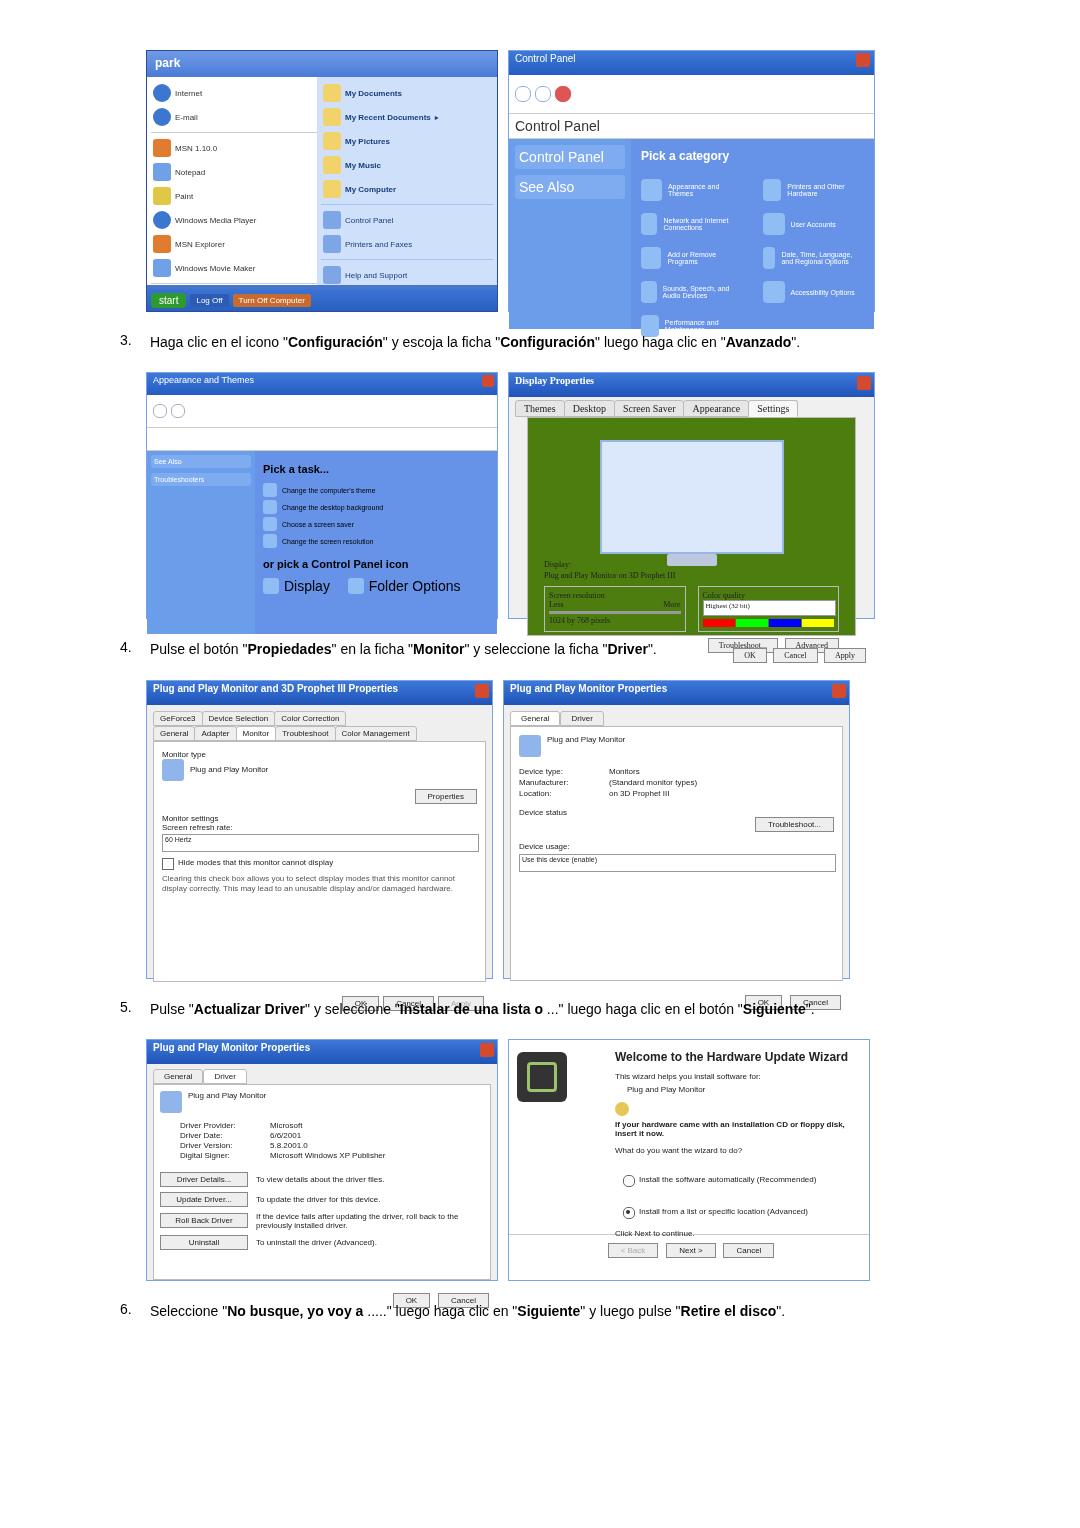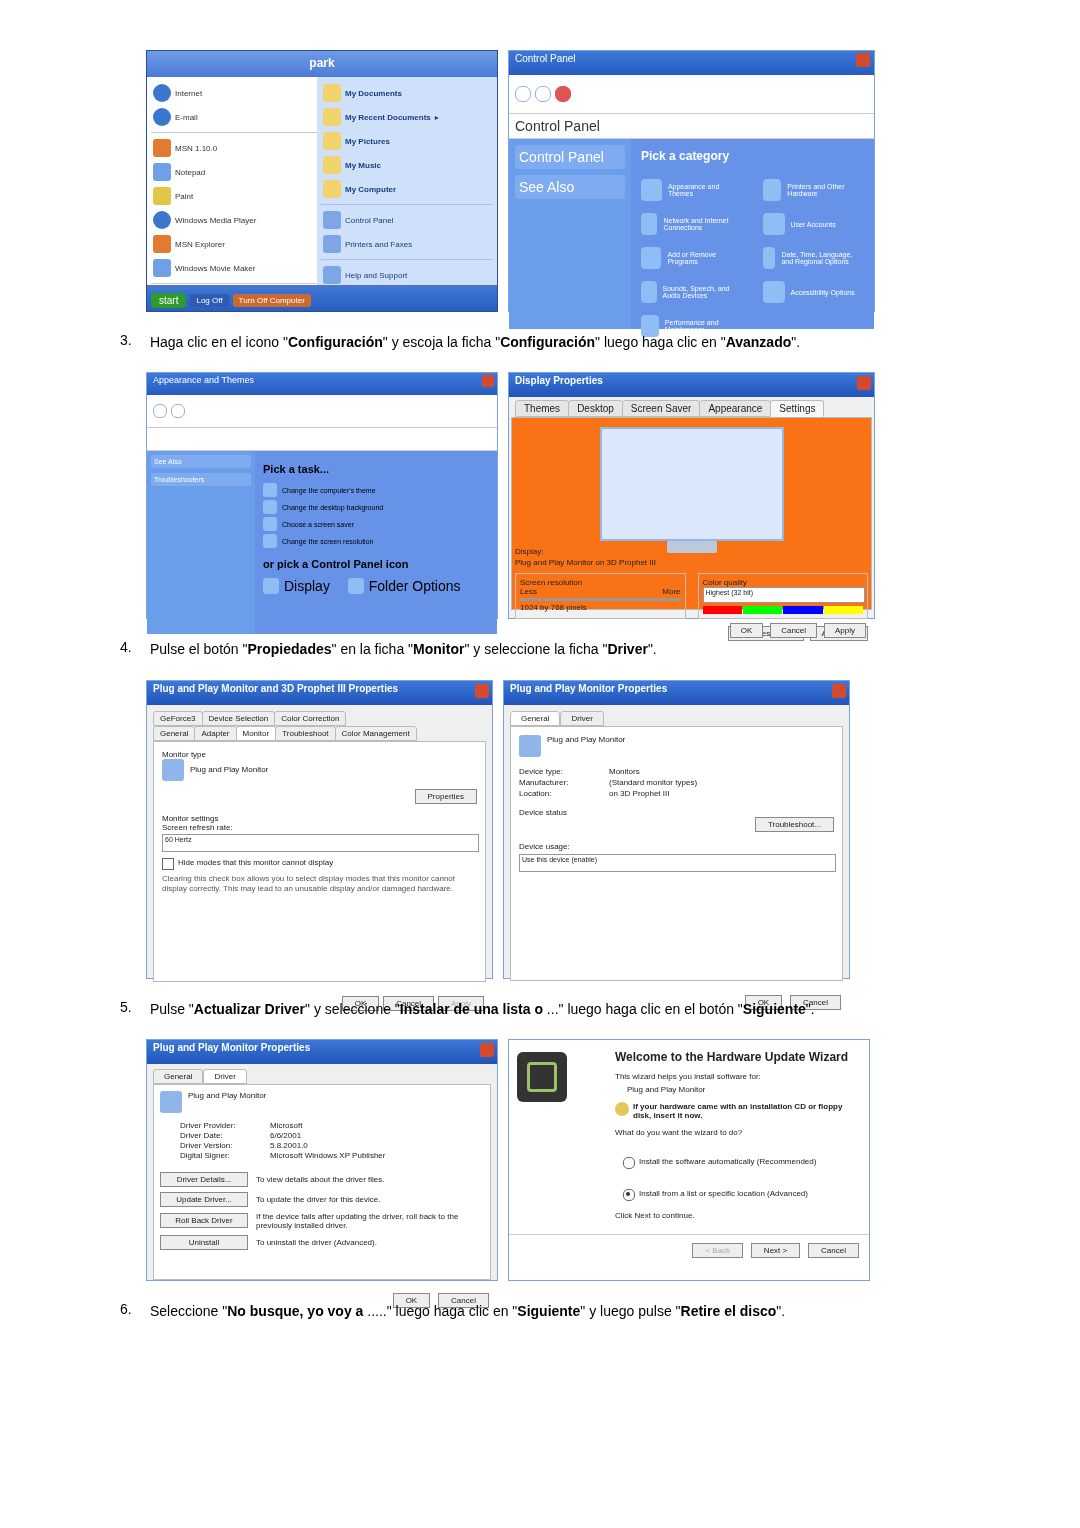--- a/index.html
+++ b/index.html
@@ -43,7 +43,7 @@
     border: 1px solid #2a4d98;
   }
   
-  .f1a { width: 350px; height: 260px; text-align: center; }
+  .f1a { width: 350px; height: 260px; }
   .f1a .hdr {
     height: 26px; background: linear-gradient(#6f9be6,#3c6ed1);
     padding: 5px 8px; font-weight: bold; font-size: 12px;

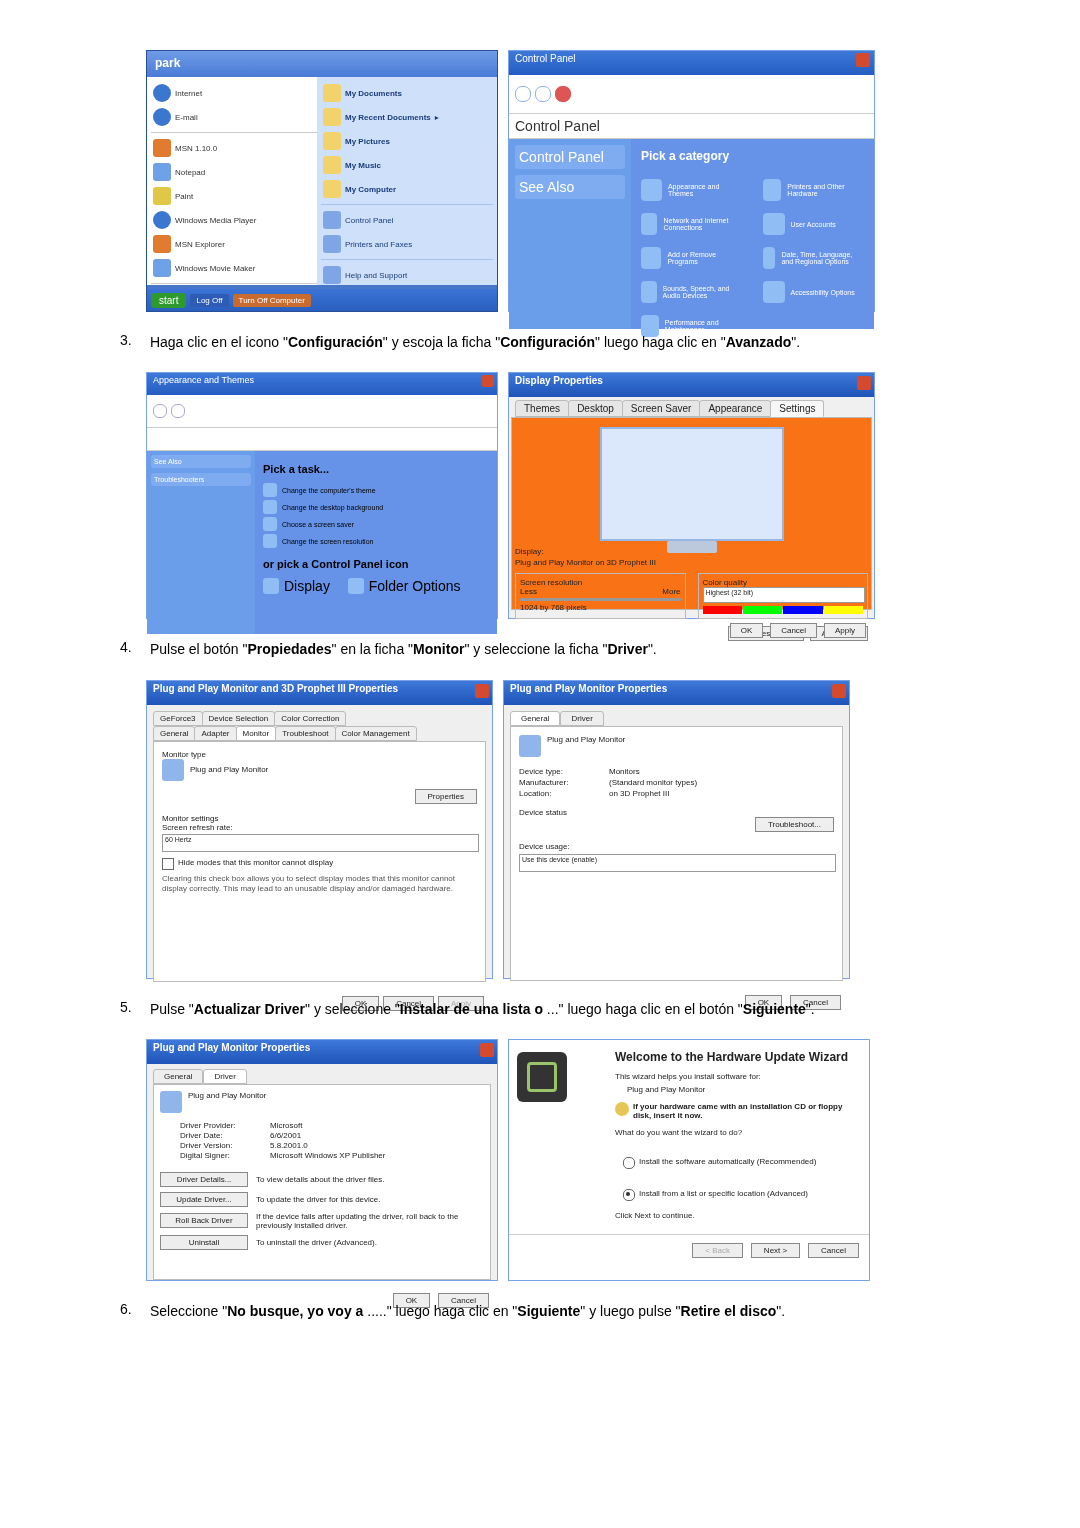--- a/index.html
+++ b/index.html
@@ -110,7 +110,7 @@
   .f2a .cbox{ width:16px;height:16px;background:#8fbdf4;border-radius:3px;}
 
   
-  .f2b { width: 365px; height: 245px; background:#f0f0f0; color:#222; border:1px solid #7aa2e6;}
+  .f2b { width: 365px; height: 245px; background:#f0f0f0; color:#222; border:1px solid #7aa2e6;font-family:Liberation Serif, serif;}
   .f2b .title{ height:20px; background:linear-gradient(#3e79d9,#1f53b8); color:#fff; padding:2px 6px; font-size:10px; position:relative; font-weight:bold;}
   .f2b .title .cls{position:absolute;right:3px;top:3px;width:14px;height:14px;background:#d34a2e;border-radius:2px;}
   .f2b .tabs{ display:flex; gap:0; padding:3px 6px 0;}

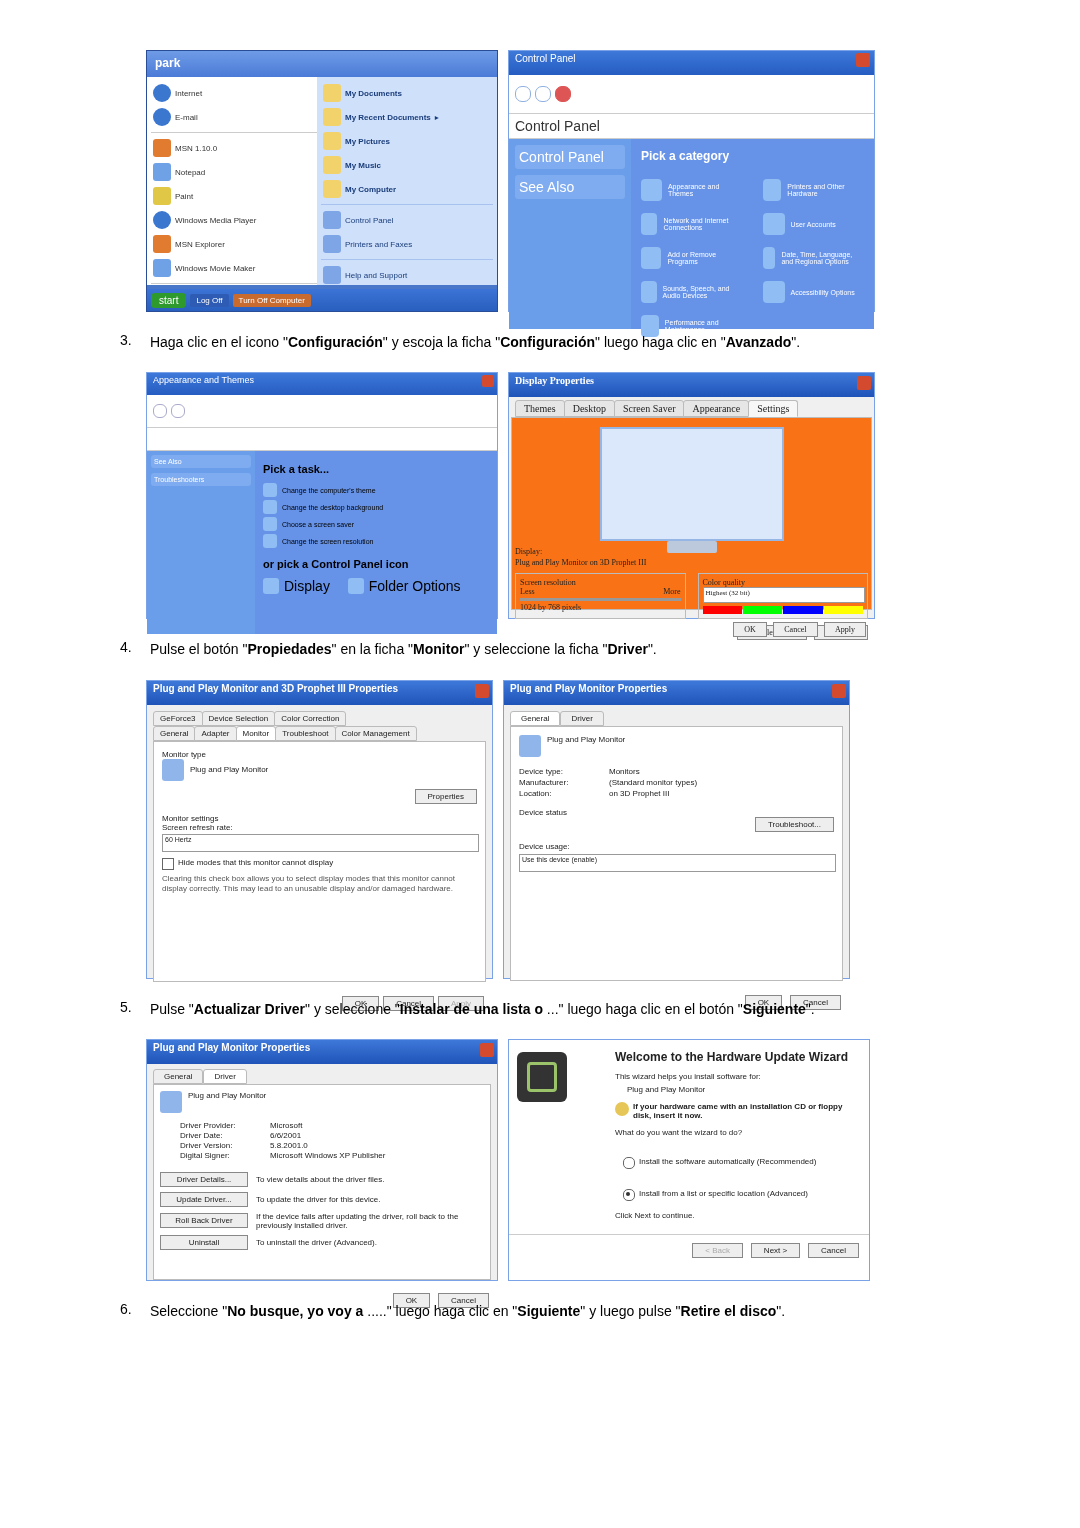--- a/index.html
+++ b/index.html
@@ -116,7 +116,7 @@
   .f2b .tabs{ display:flex; gap:0; padding:3px 6px 0;}
   .f2b .tab{ padding:2px 8px; background:#e6e6e6; border:1px solid #bbb; font-size:10px; border-radius:3px 3px 0 0; margin-right:-1px;}
   .f2b .tab.act{ background:#f7f7f7; border-bottom-color:#f7f7f7;}
-  .f2b .panel{ margin:0 2px 6px; border:1px solid #bbb; background:#f97316; height:calc(100% - 60px); padding:3px;}
+  .f2b .panel{ margin:0 18px 6px; border:1px solid #bbb; background:#4d7c0f; height:calc(100% - 60px); padding:16px;}
   .f2b .mon{ width:180px; height:110px; margin:6px auto; background:#dbe7fa; border:2px solid #96b6e6; position:relative;}
   .f2b .mon::after{content:""; position:absolute; left:50%; bottom:-14px; transform:translateX(-50%); width:50px; height:12px; background:#bcc9dd; border-radius:2px;}
   .f2b .ln { font-size:8px; margin:2px 0;}

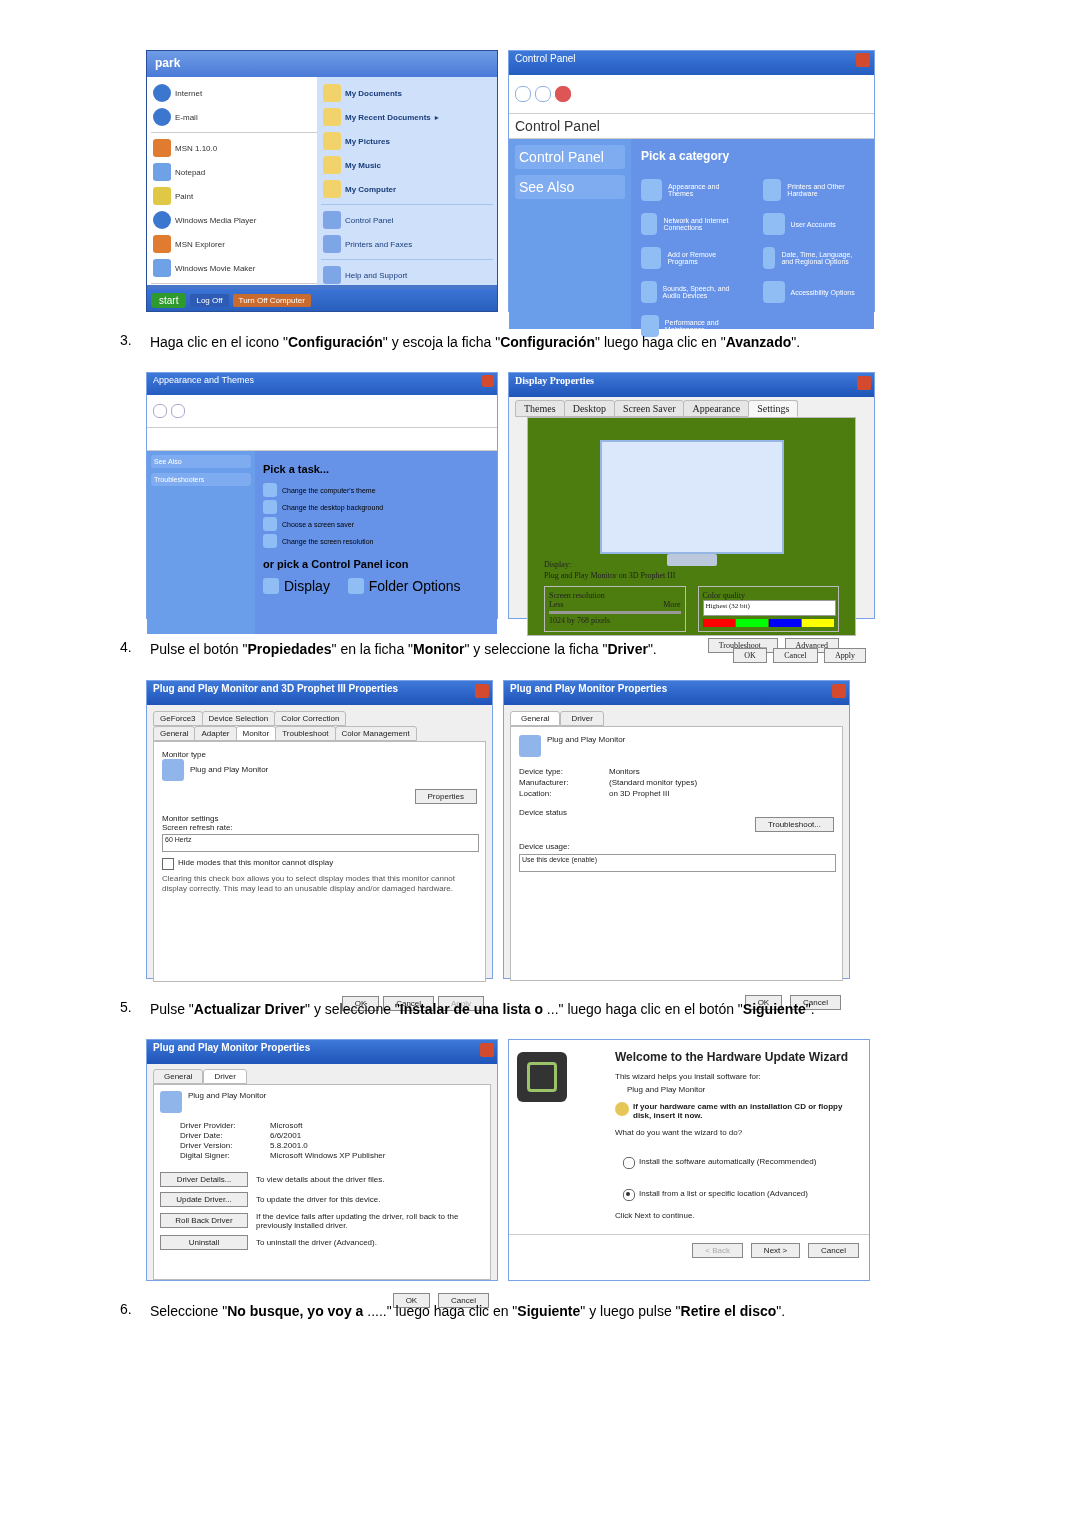--- a/index.html
+++ b/index.html
@@ -188,7 +188,7 @@
   .f4b .sicon::after{ content:""; position:absolute; inset:10px; border:3px solid #9ac36a; border-radius:4px;}
   .f4b .main{ flex:1; padding:10px 12px; font-size:8px;}
   .f4b .h{ font-size:12px; font-weight:bold; margin-bottom:8px;}
-  .f4b .info{ margin:8px 0; display:flex; gap:4px; align-items:flex-start;}
+  .f4b .info{ margin:8px 0; display:flex; gap:4px; align-items:flex-start;flex-direction:column;}
   .f4b .iico{ width:14px;height:14px;background:#e6c656;border-radius:7px; flex:none;}
   .f4b .rad{ display:flex; gap:4px; margin:20px 0 2px 8px;}
   .f4b .r{ width:10px;height:10px;border:1px solid #666;border-radius:5px;}

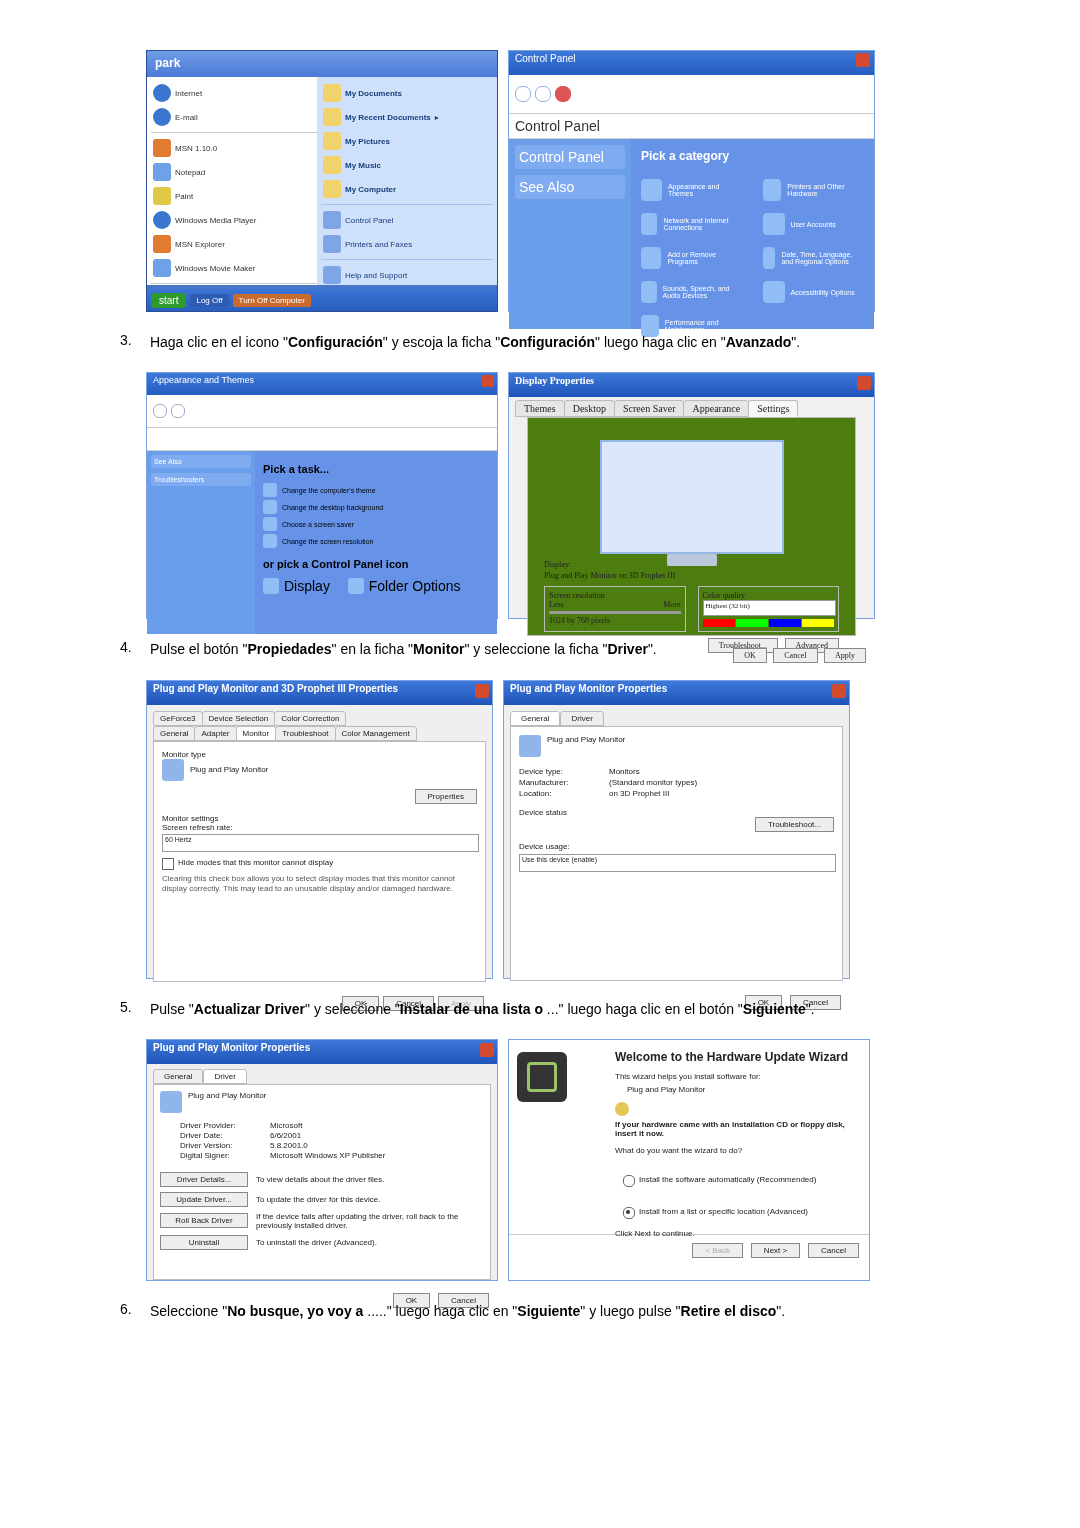--- a/index.html
+++ b/index.html
@@ -193,7 +193,7 @@
   .f4b .rad{ display:flex; gap:4px; margin:20px 0 2px 8px;}
   .f4b .r{ width:10px;height:10px;border:1px solid #666;border-radius:5px;}
   .f4b .r.sel::after{ content:""; display:block;width:4px;height:4px;background:#333;border-radius:2px;margin:2px;}
-  .f4b .ftr{ text-align:right; padding:5px 10px; border-top:1px solid #ccc;}
+  .f4b .ftr{ text-align:center; padding:5px 10px; border-top:1px solid #ccc;}
   .f4b .btn{ display:inline-block; padding:2px 12px; border:1px solid #888; background:#eee; font-size:8px; margin-left:4px;}
   .f4b .btn.dis{ color:#aaa;}
 </style>

